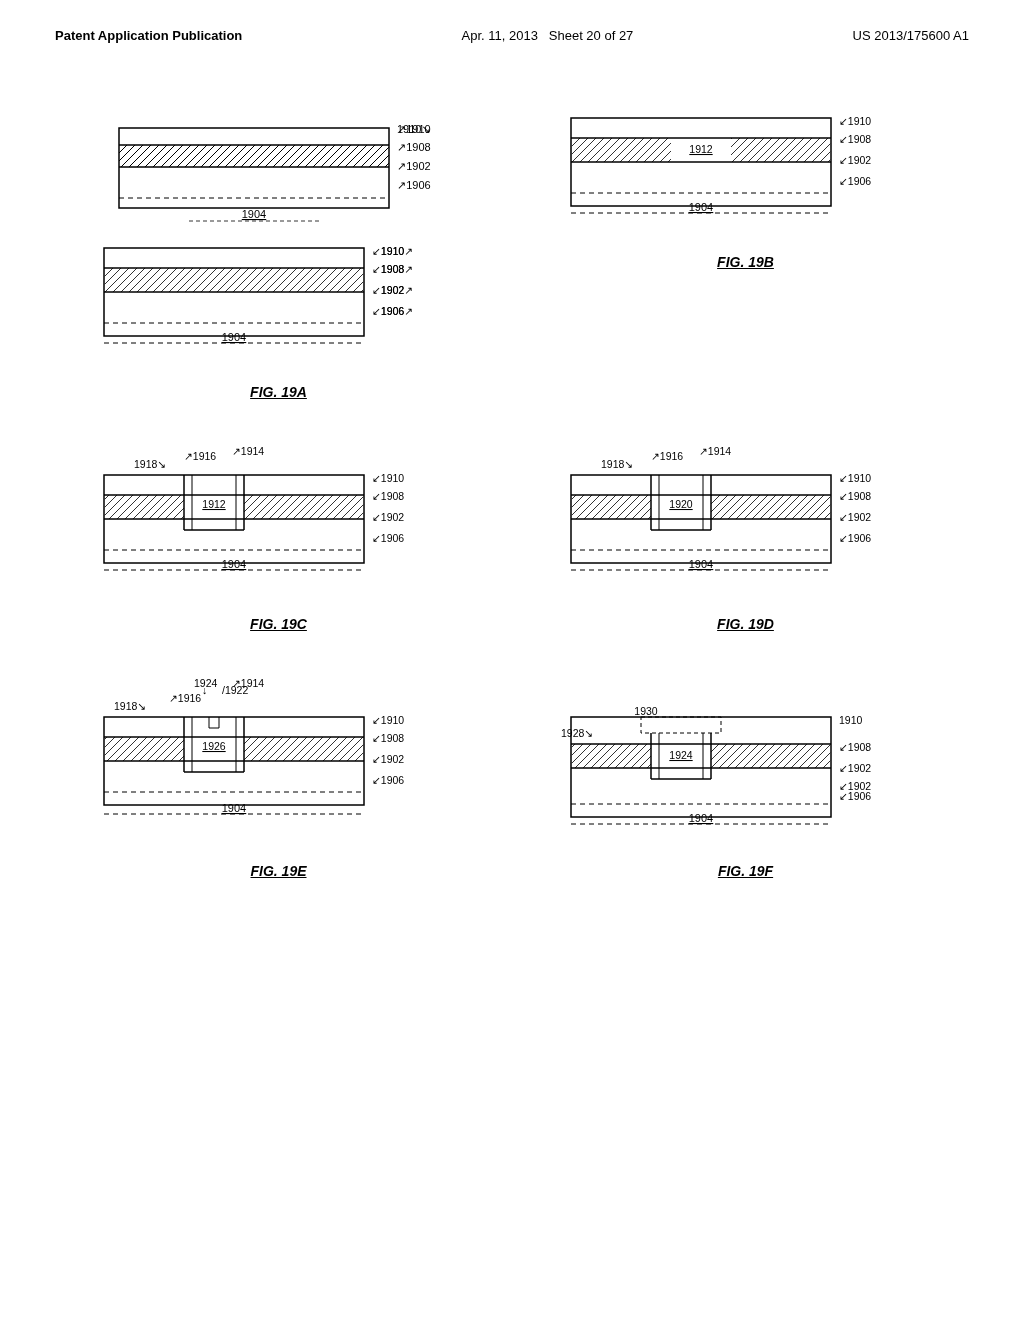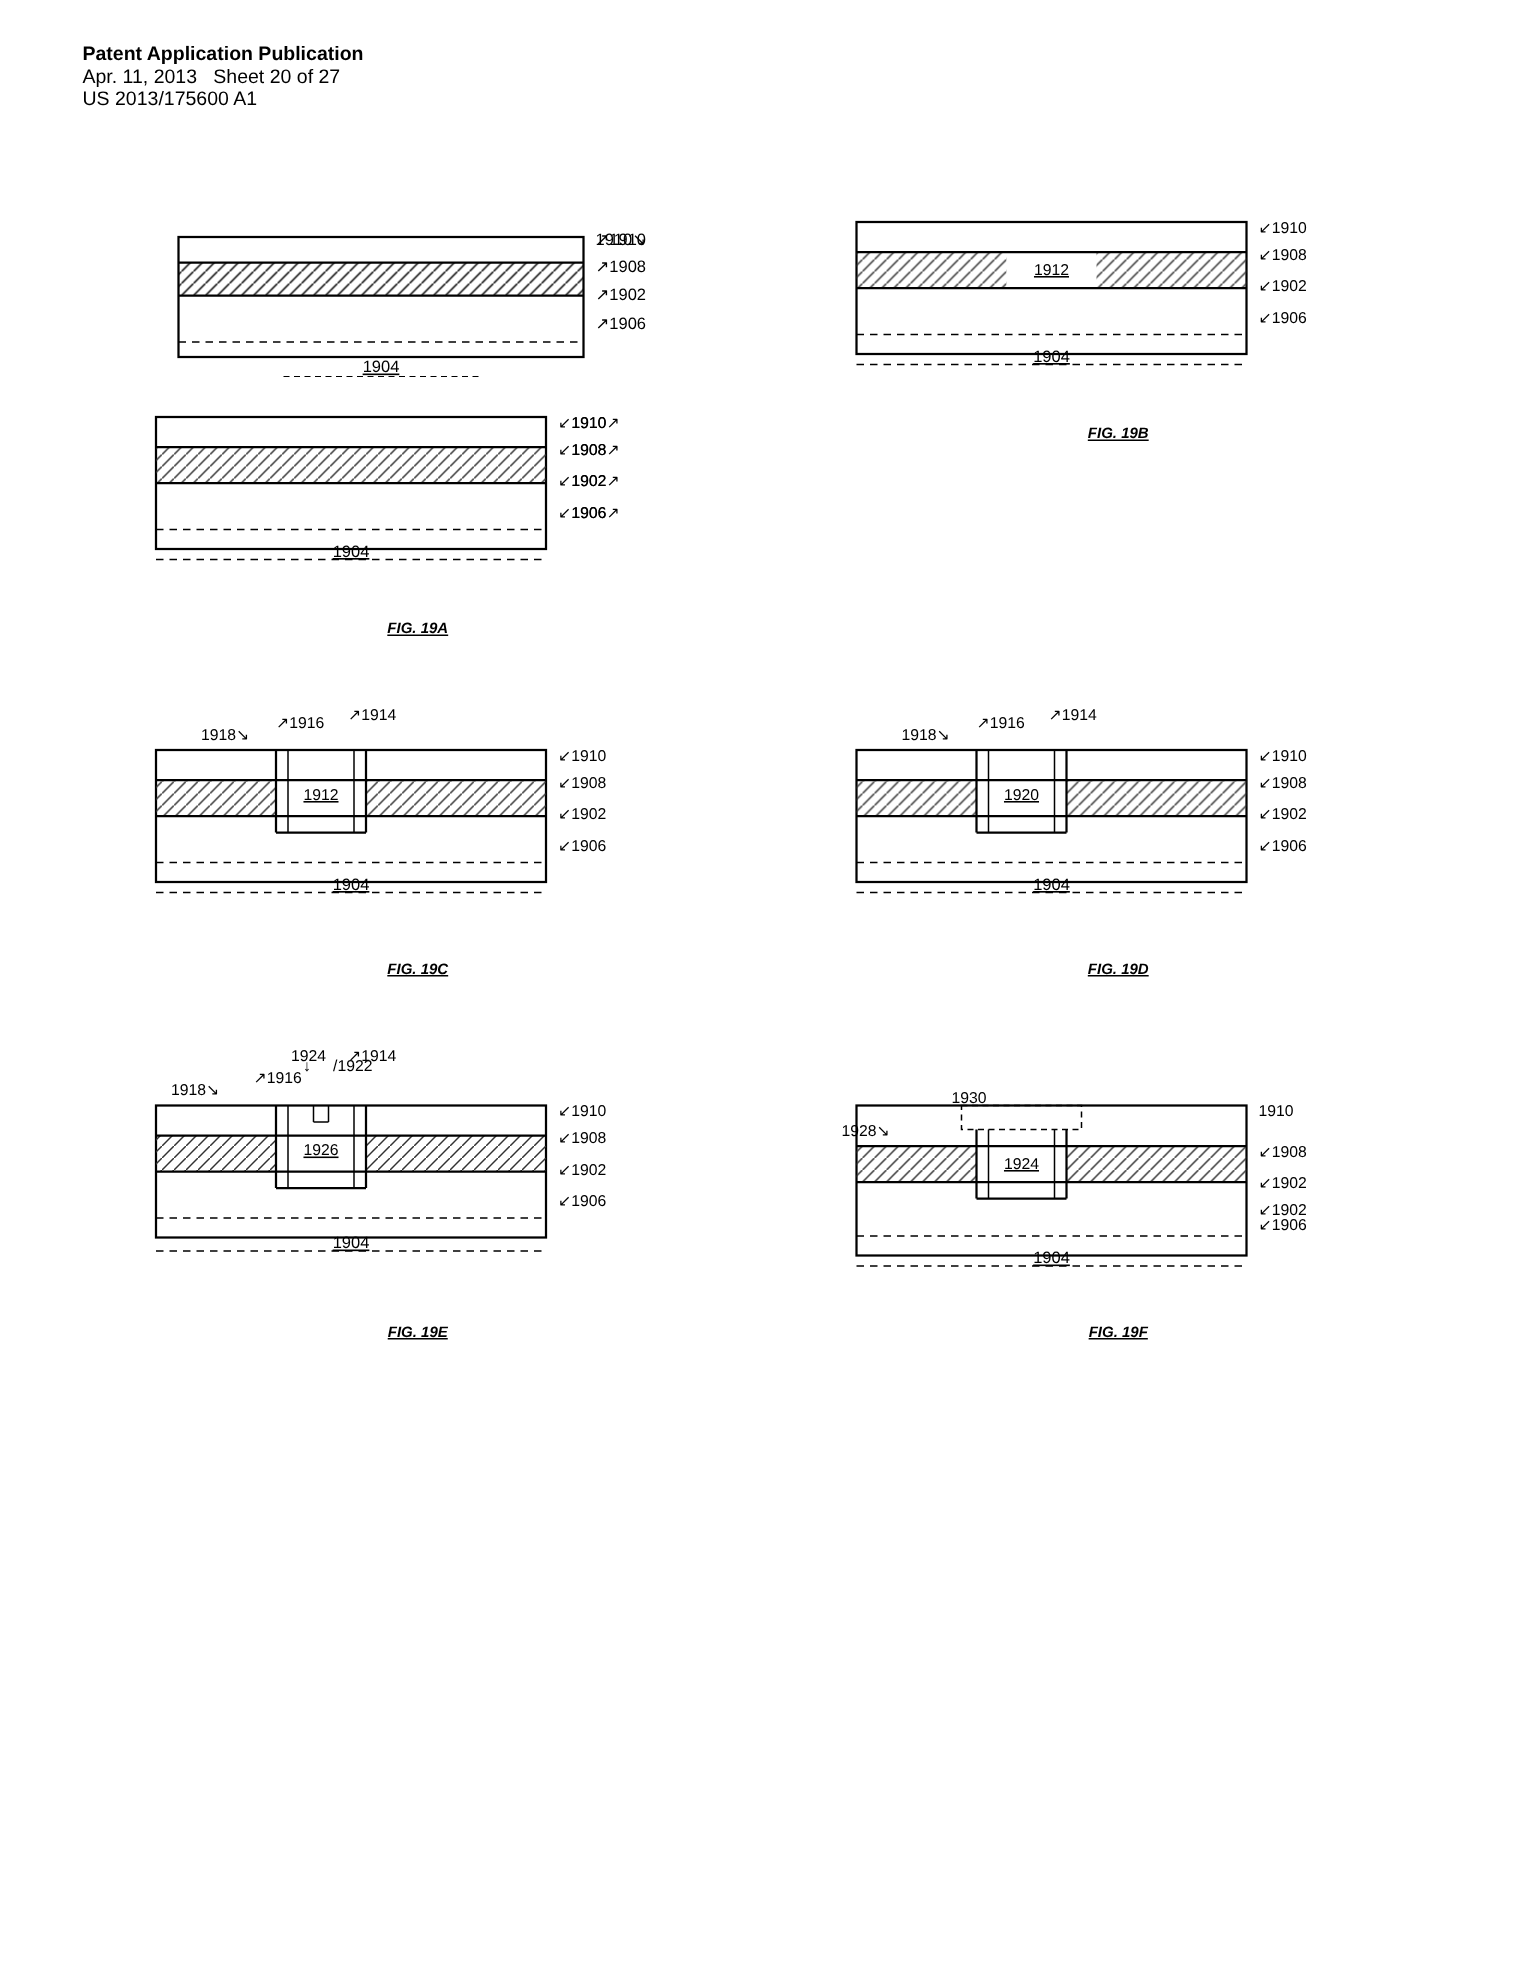--- a/index.html
+++ b/index.html
@@ -22,7 +22,6 @@
       align-items: flex-start;
       margin-bottom: 28px;
       font-size: 13px;
-      flex-direction: column;
     }
     .header-left { font-weight: bold; }
     .header-center { text-align: center; }

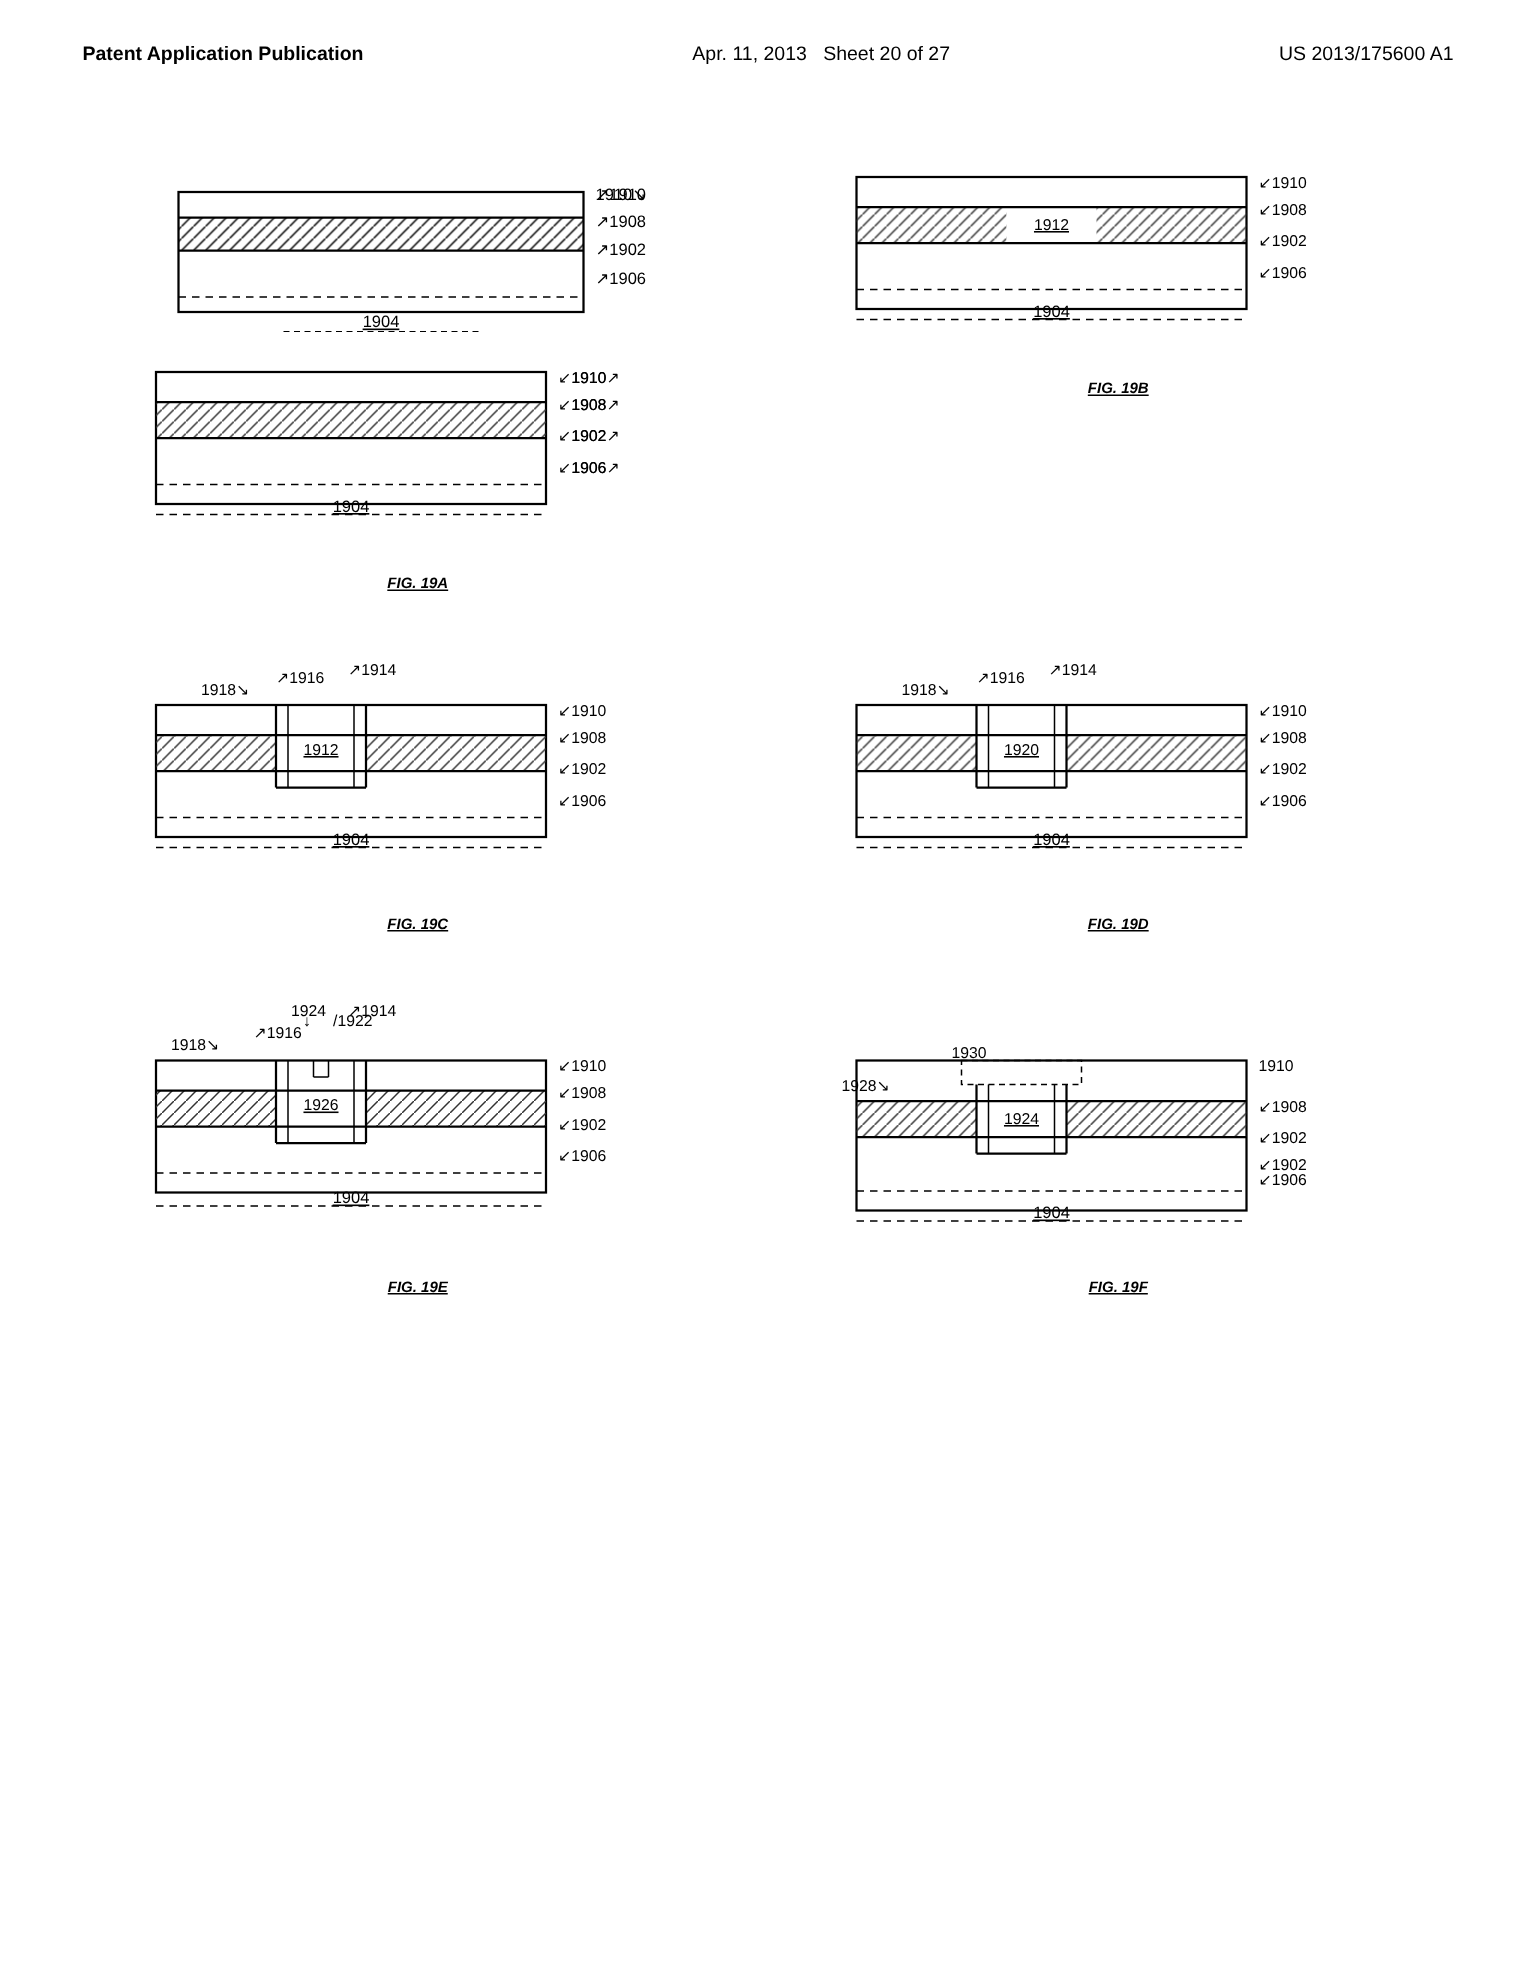--- a/index.html
+++ b/index.html
@@ -361,7 +361,7 @@
   body { margin: 0; padding: 0; }
   .page { padding: 28px 55px; }
   .header { border-bottom: none; }
-  .fig-label { font-style: italic; font-weight: bold; font-size: 10px; margin-top: 6px; }
+  .fig-label { font-style: italic; font-weight: bold; font-size: 14px; margin-top: 6px; }
 </style>
 
 </body></html>

